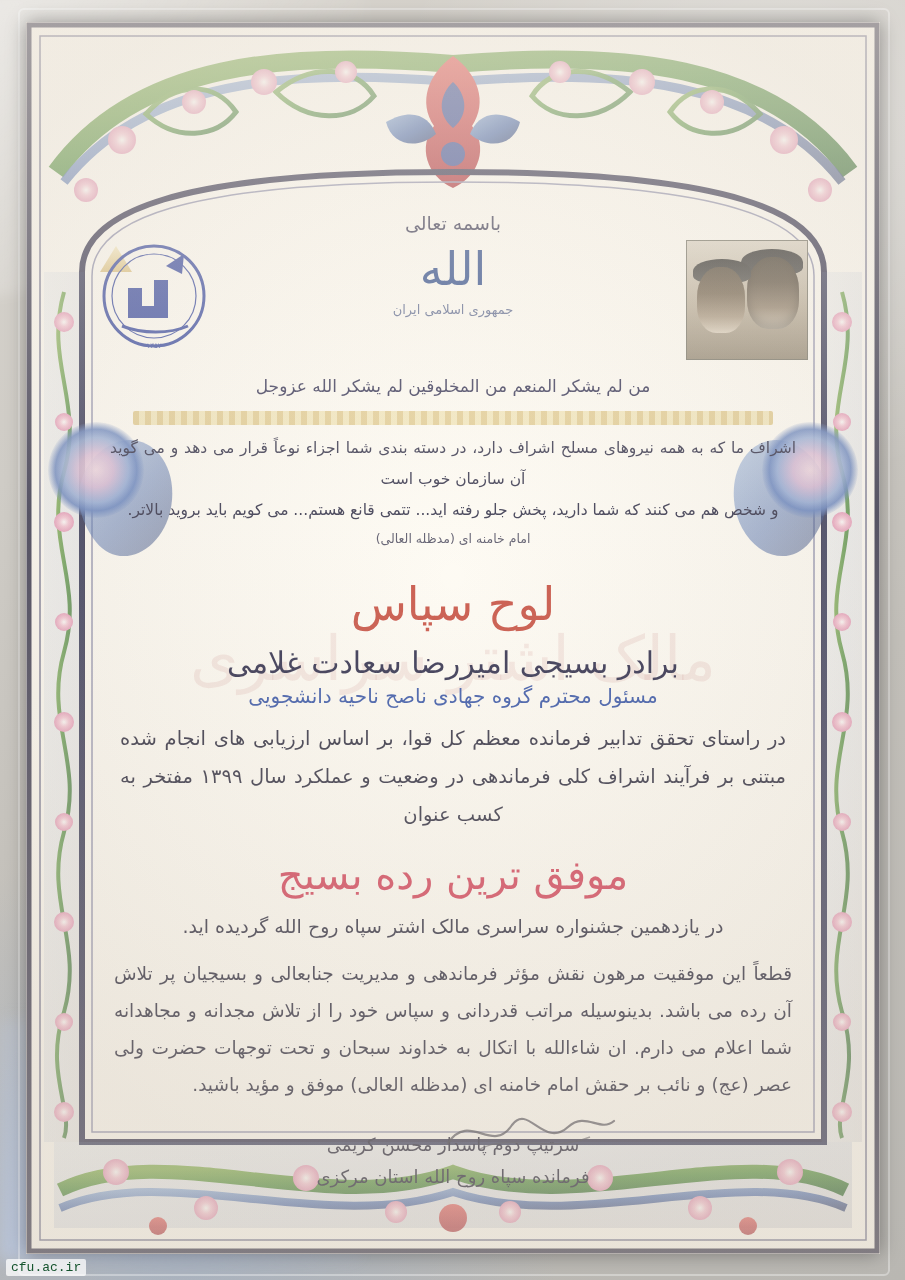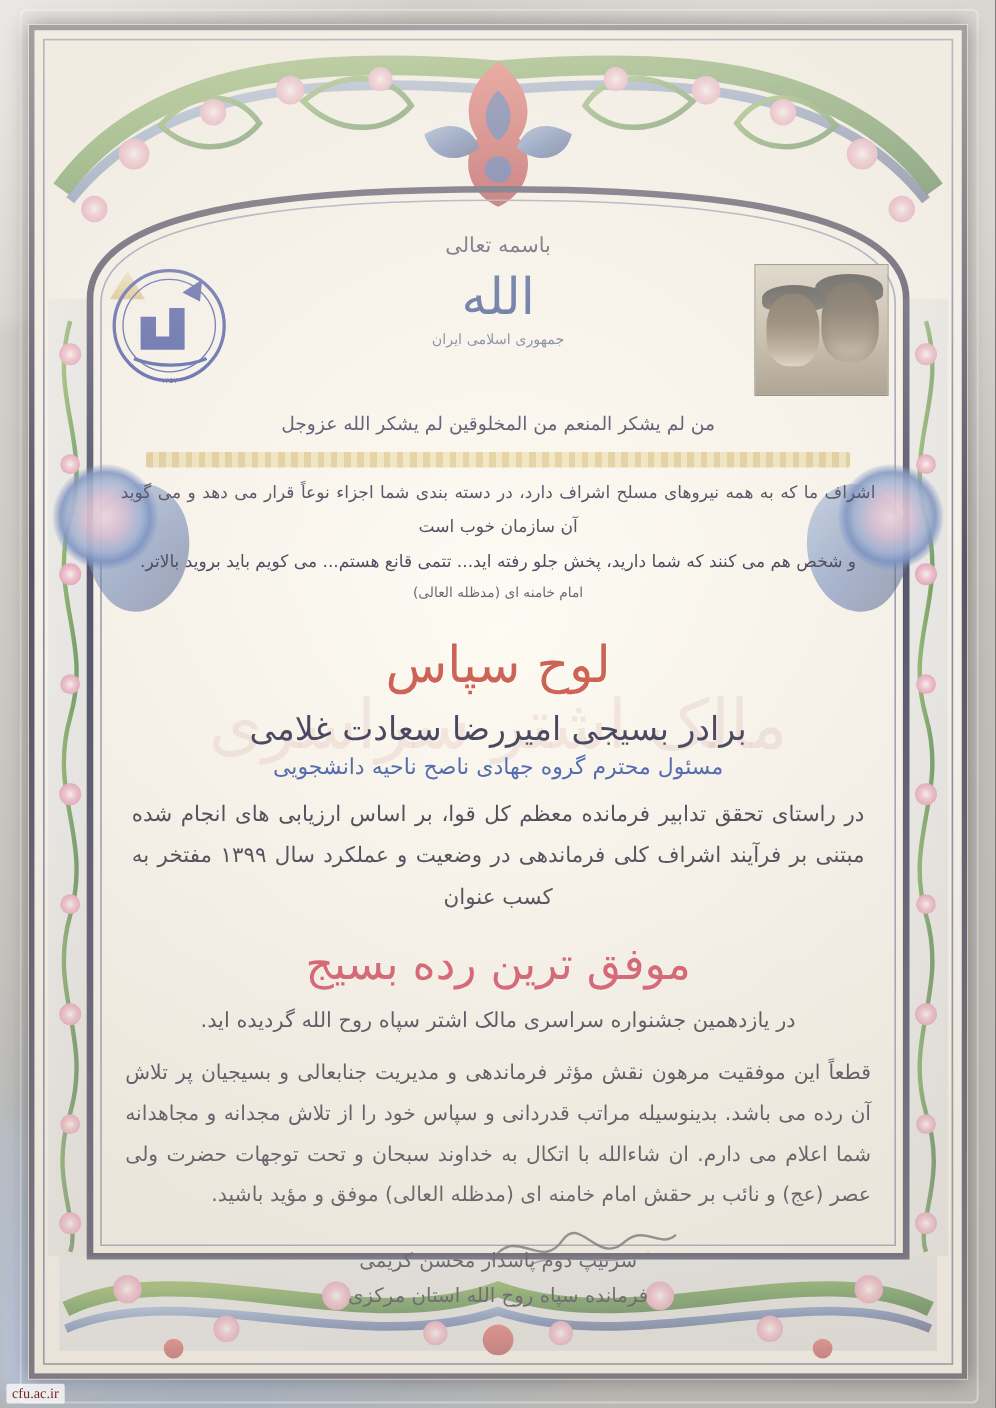--- a/index.html
+++ b/index.html
@@ -304,12 +304,12 @@
     left: 6px;
     bottom: 4px;
     font-size: 13px;
-    color: #7f1d1d;
+    color: #14532d;
     background: rgba(255,255,255,0.75);
     padding: 1px 5px;
     border-radius: 2px;
     z-index: 60;
-    font-family: Liberation Serif, serif;
+    font-family: Liberation Mono, monospace;
     direction: ltr;
   }
 </style>

